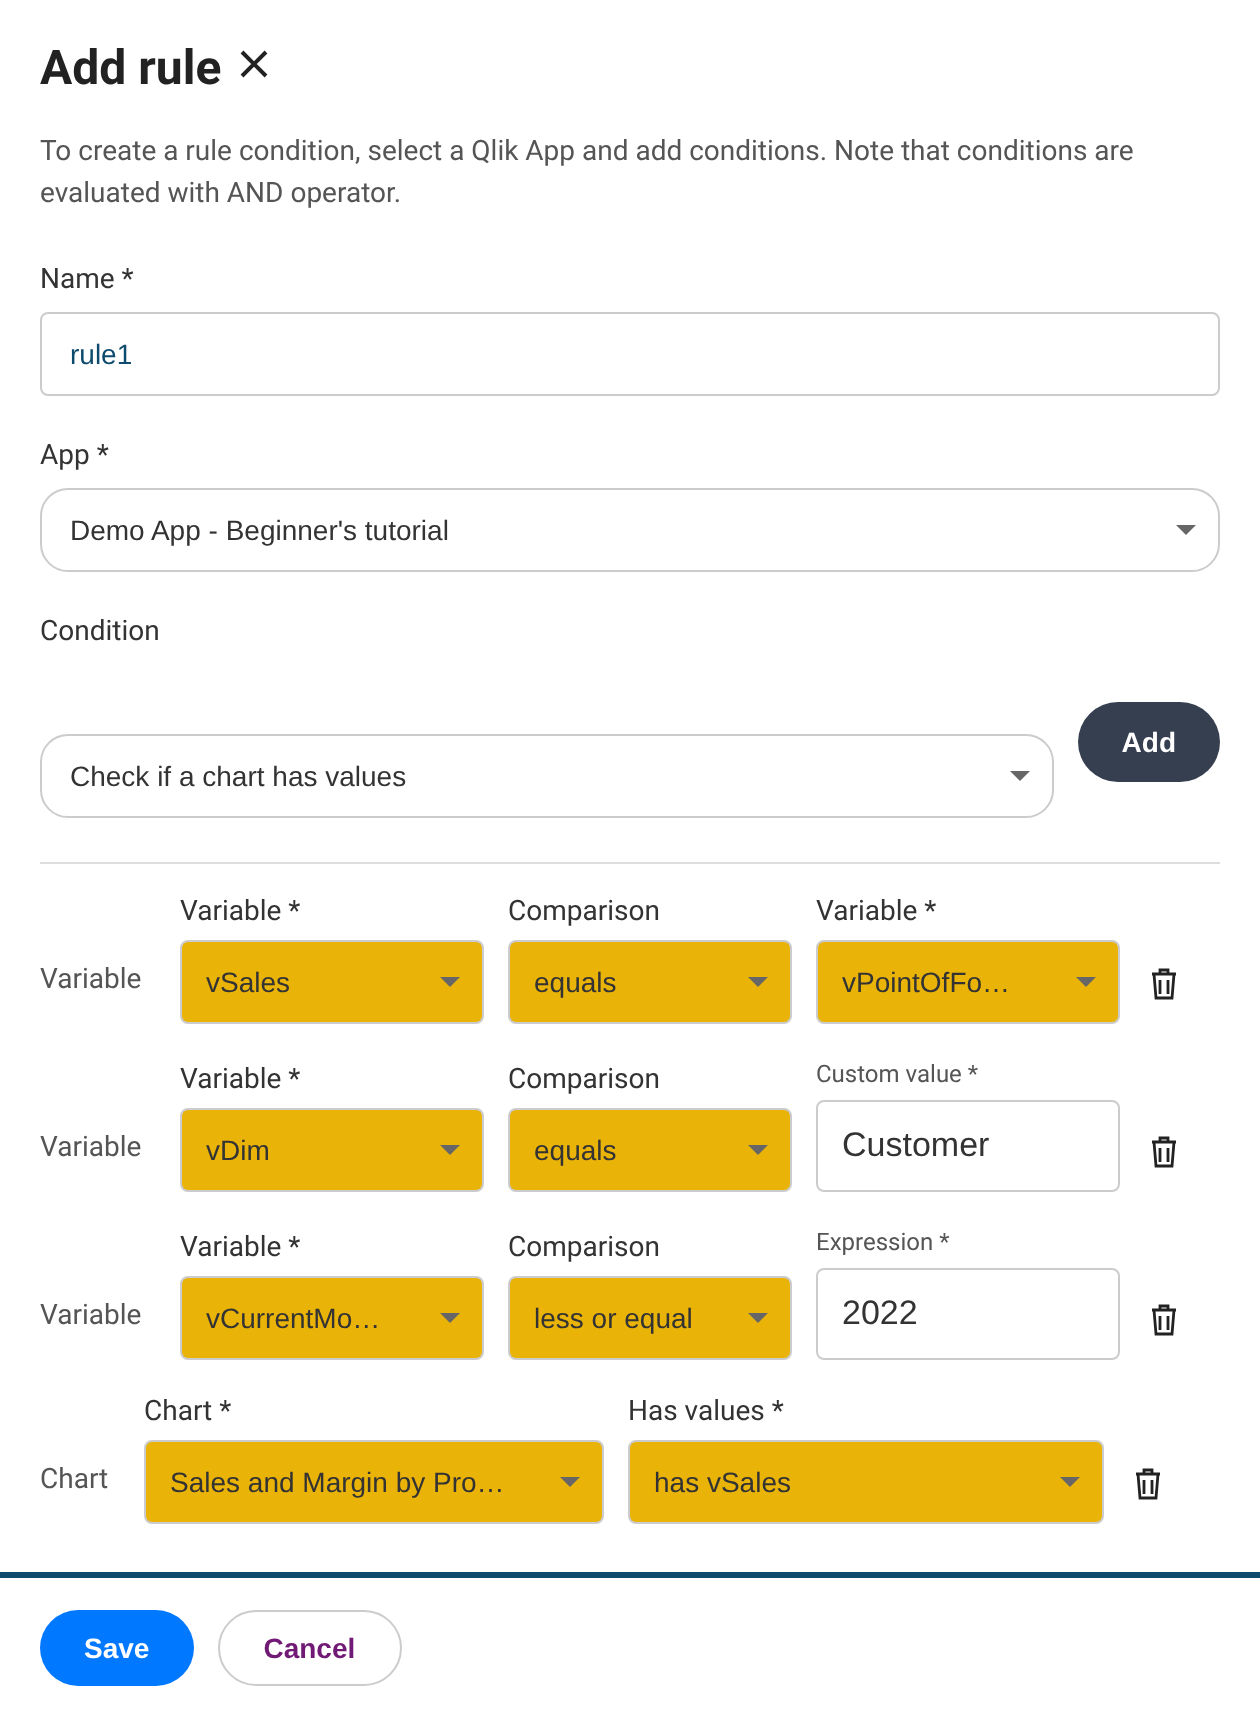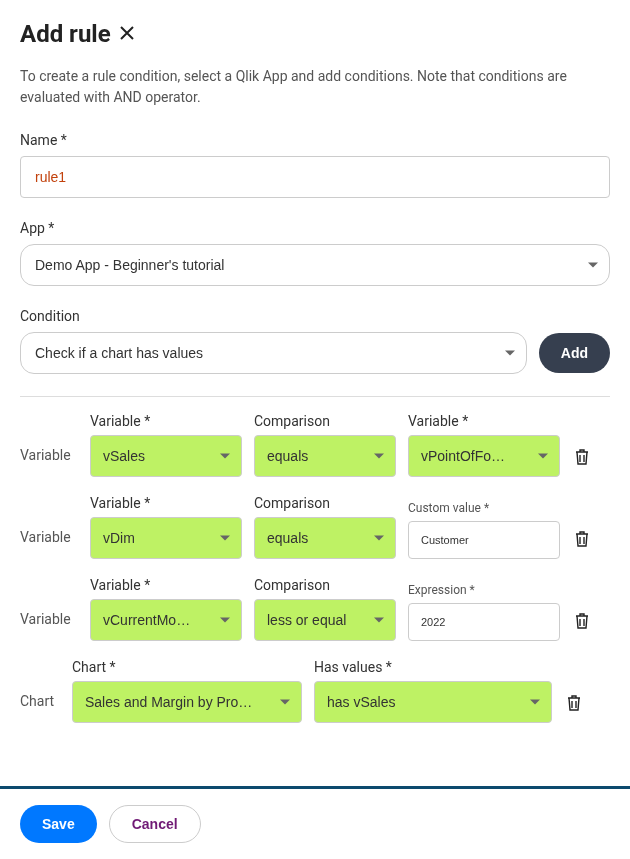--- a/index.html
+++ b/index.html
@@ -60,7 +60,7 @@
       border: 1px solid #ccc;
       border-radius: 4px;
       font-size: 14px;
-      color: #c2410c;
+      color: #0c4a6e;
       background: #fff;
     }
     .select-wrap {

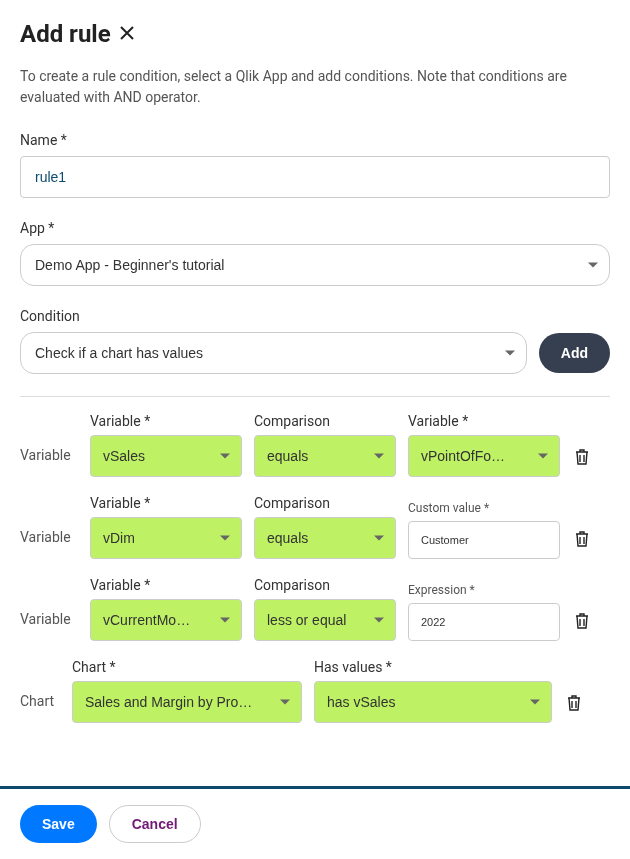--- a/index.html
+++ b/index.html
@@ -100,6 +100,7 @@
     }
     .condition-row .select-wrap {
       flex: 1;
+      margin-top: 35px;
     }
     .add-btn {
       background: #363f4f;

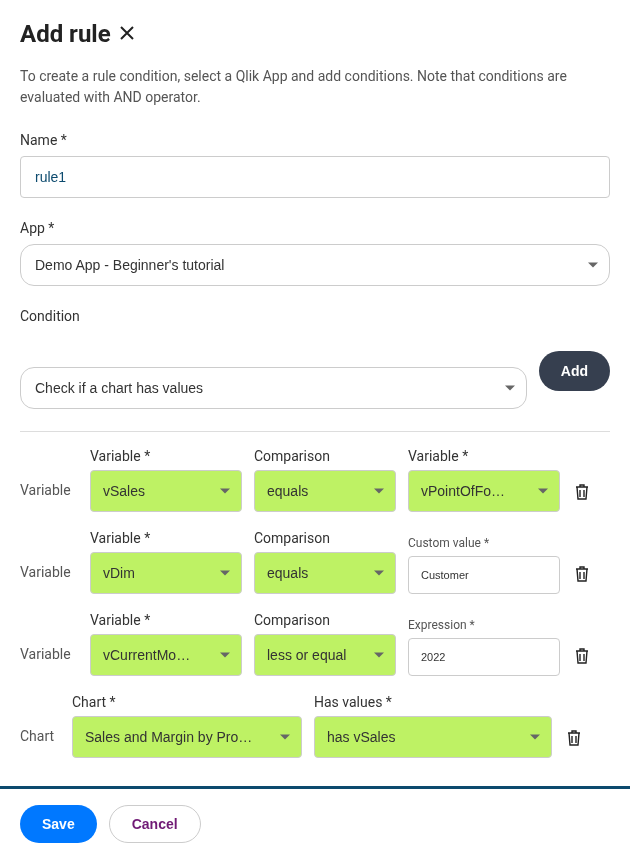--- a/index.html
+++ b/index.html
@@ -154,7 +154,7 @@
       border-radius: 4px;
       font-size: 14px;
       color: #333;
-      background: #bef264;
+      background: #eab308;
       text-align: left;
       cursor: pointer;
       width: 100%;

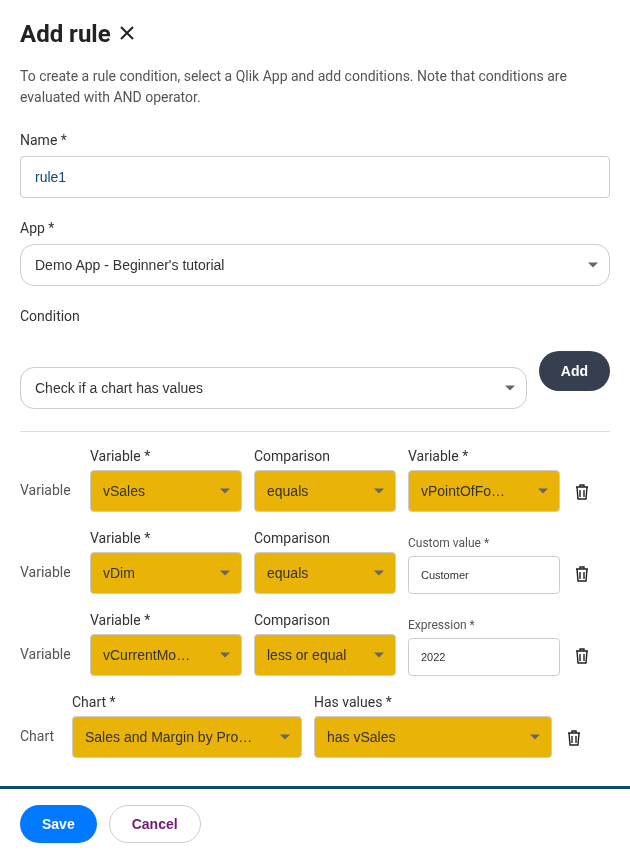--- a/index.html
+++ b/index.html
@@ -167,7 +167,7 @@
       padding: 12px 12px;
       border: 1px solid #ccc;
       border-radius: 4px;
-      font-size: 11px;
+      font-size: 17px;
       color: #333;
       background: #fff;
       width: 100%;

